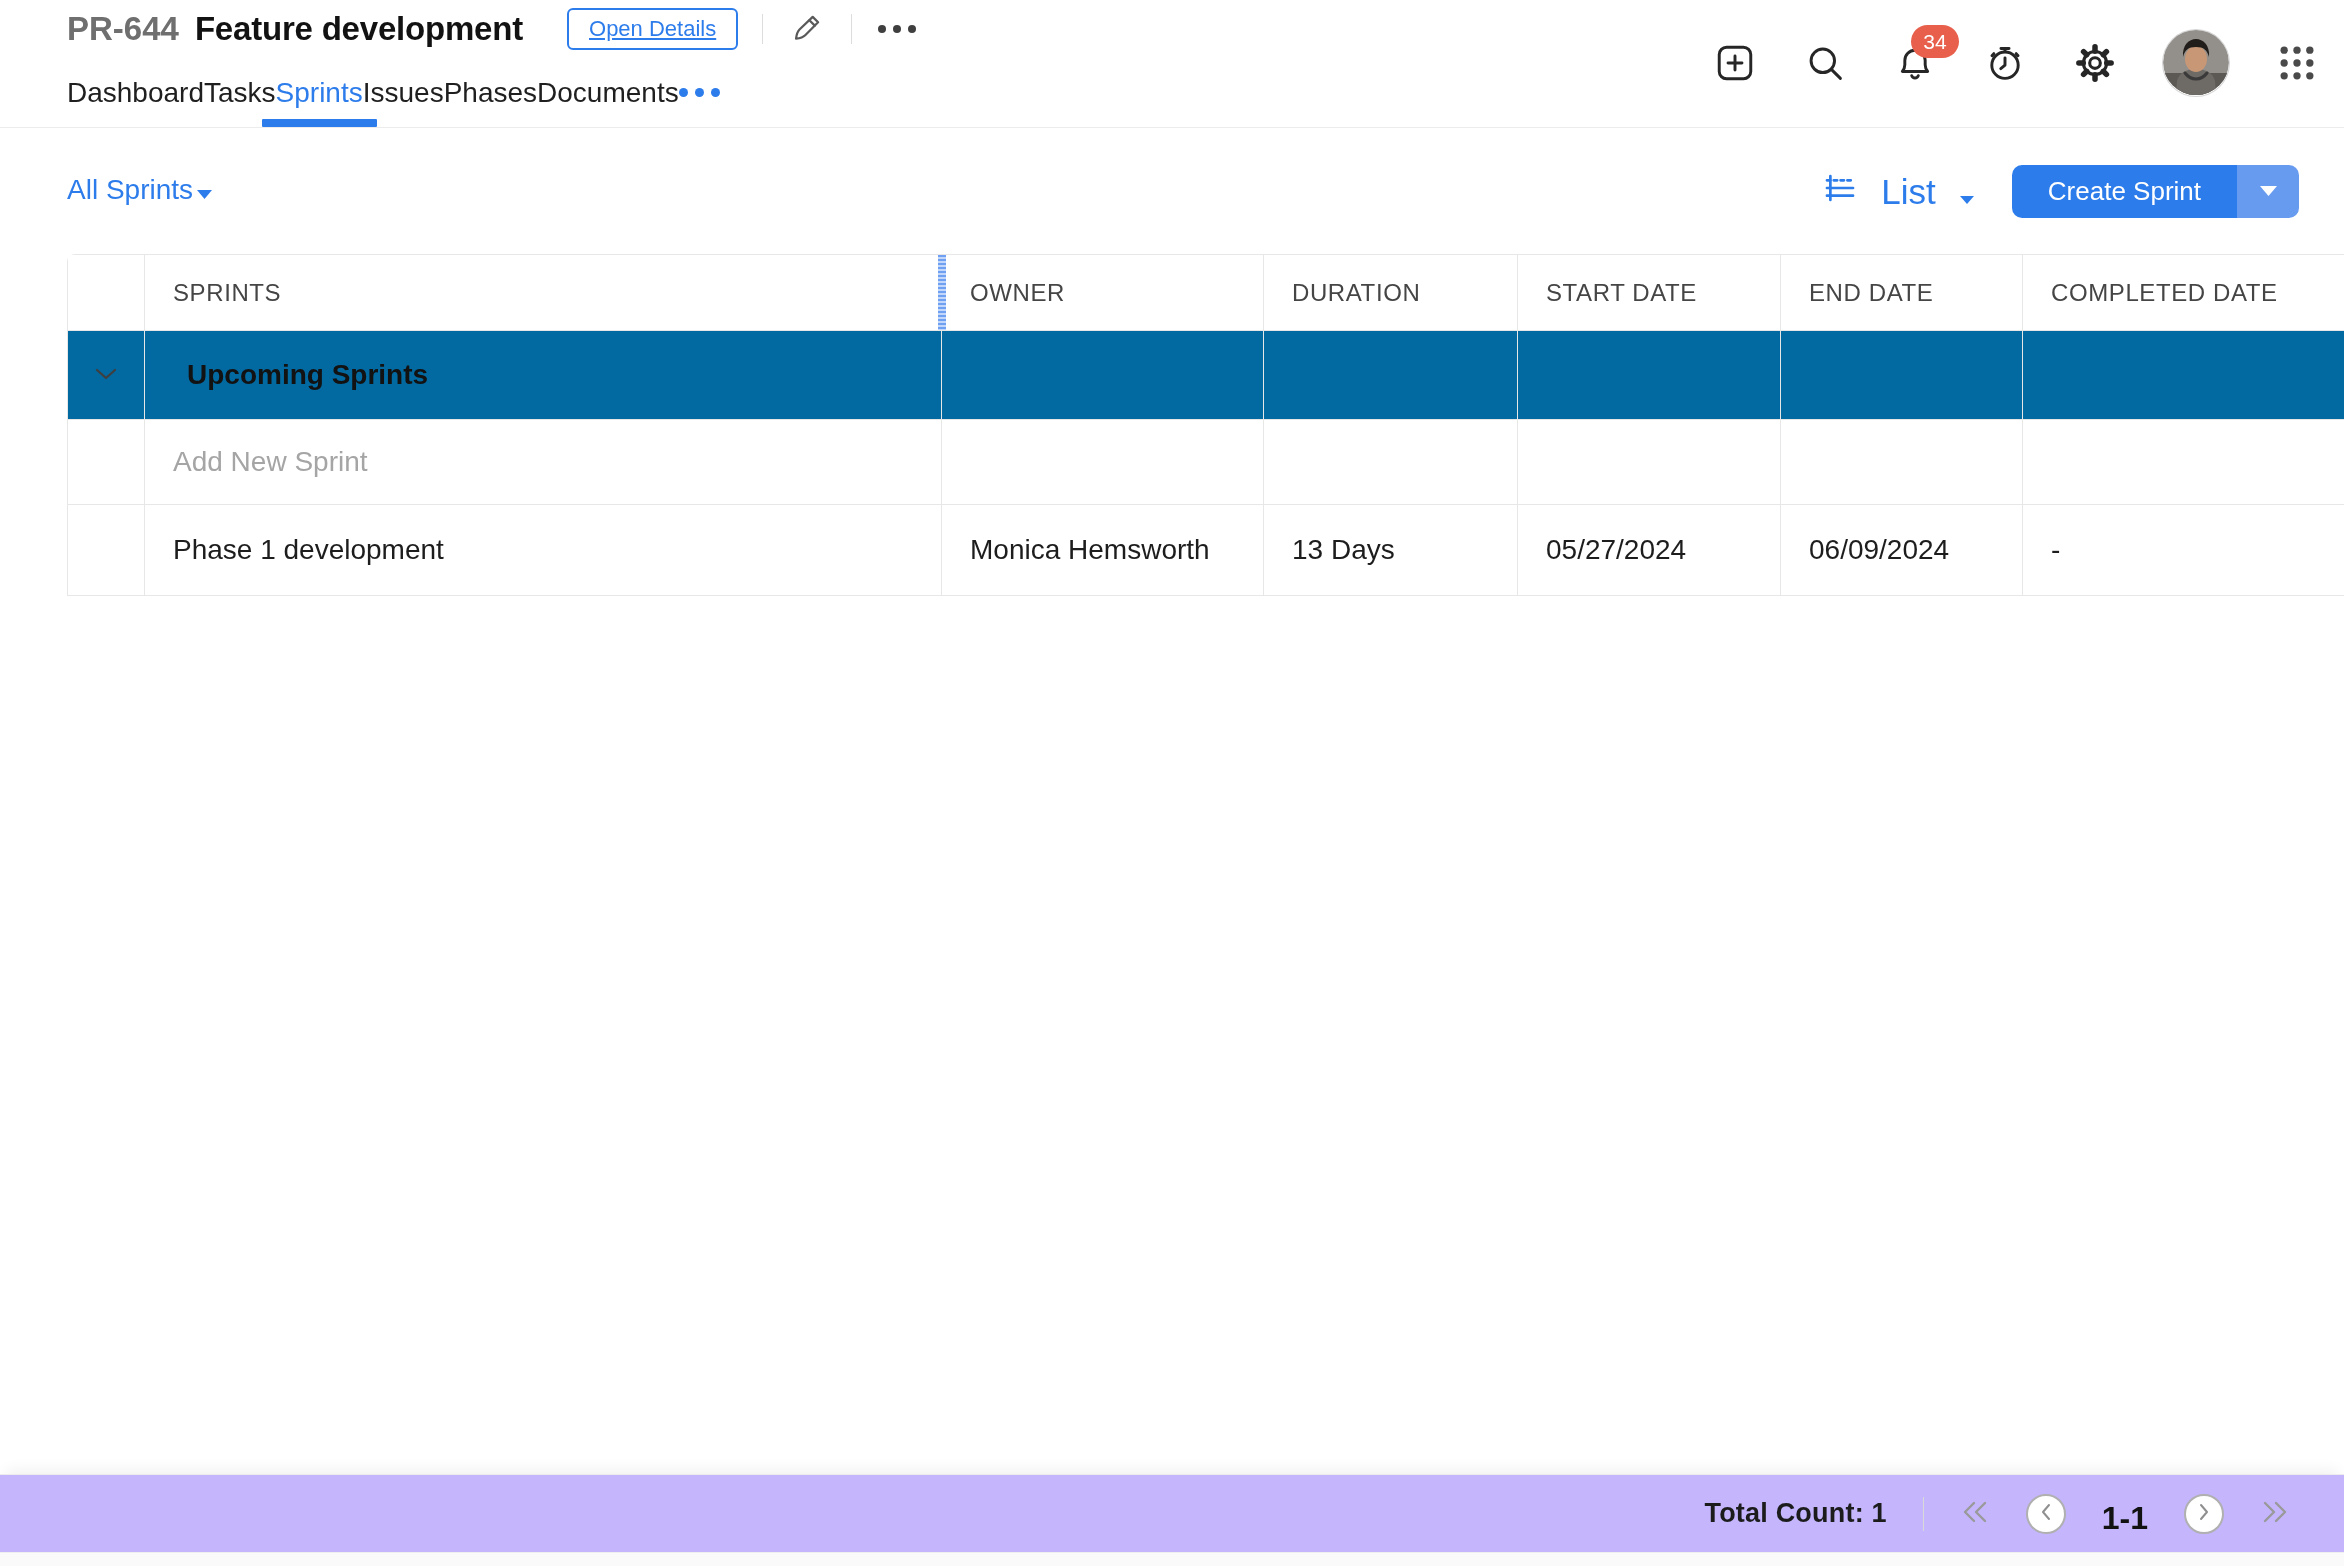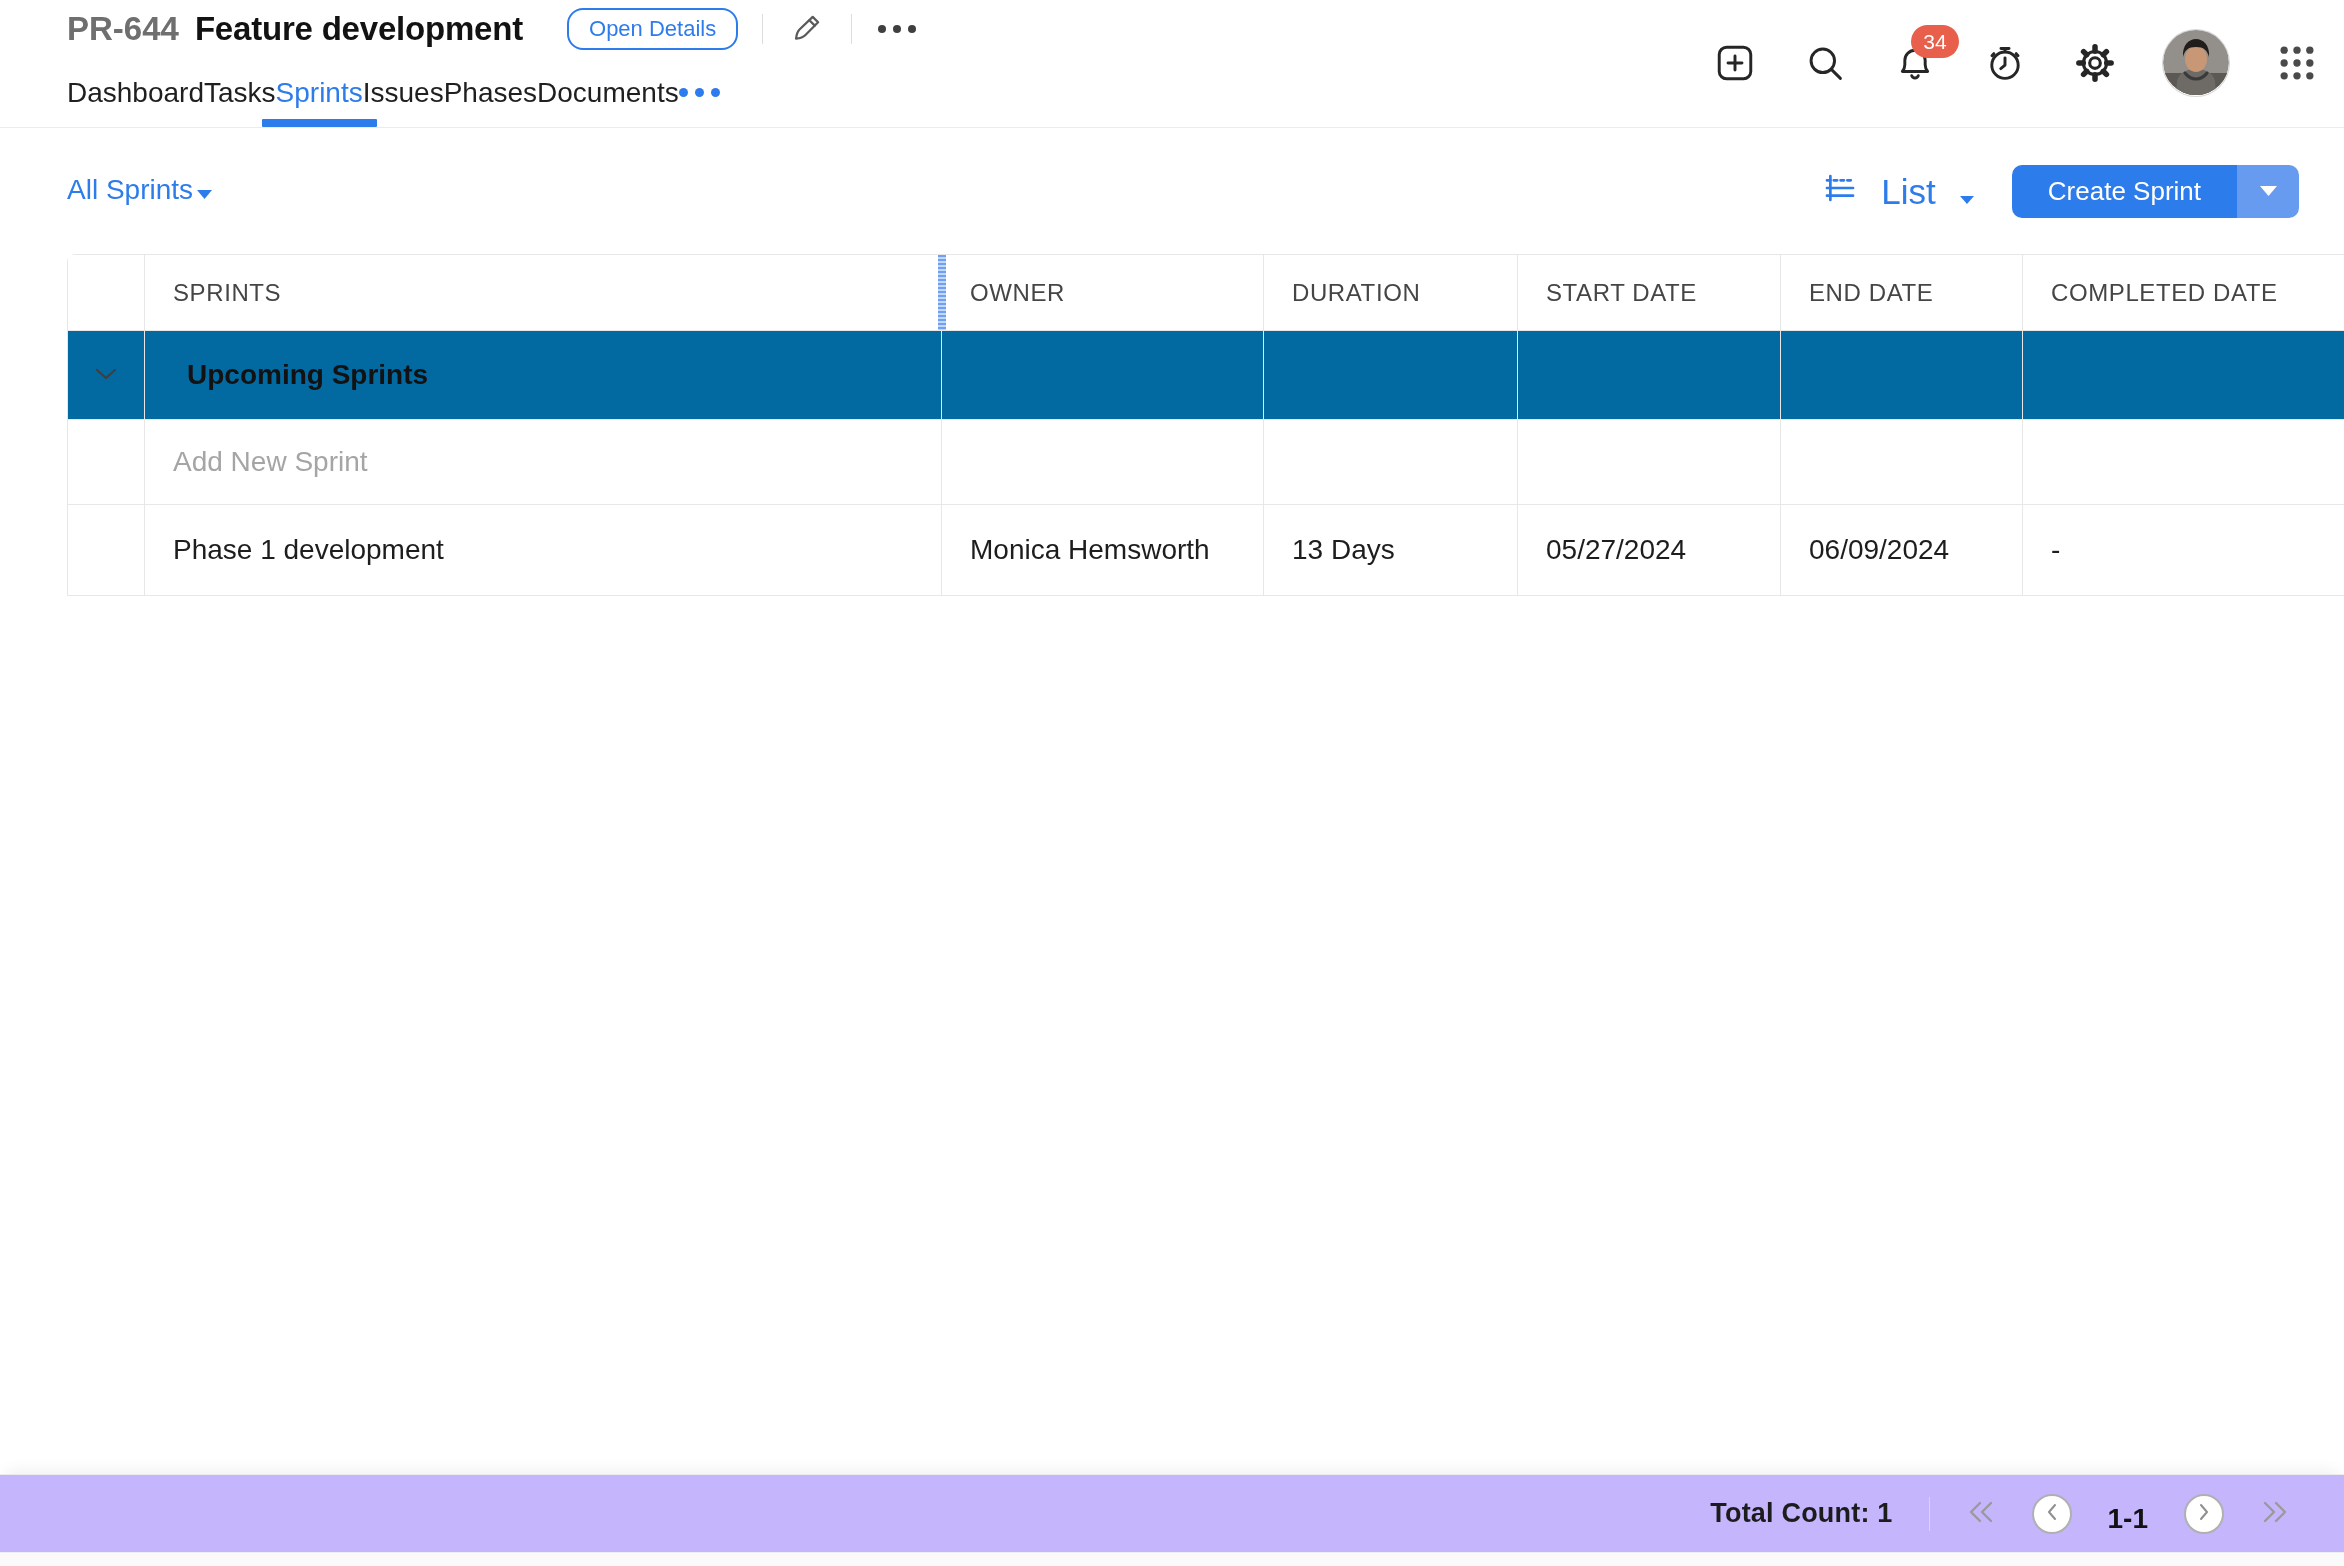--- a/index.html
+++ b/index.html
@@ -12,8 +12,8 @@
   .project-id{font-size:33px;color:#6f6f6f;font-weight:bold;}
   .project-title{font-size:33px;color:#121212;font-weight:700;margin-left:16px;letter-spacing:-0.2px;}
   .open-details-btn{margin-left:44px;height:42px;padding:0 20px;border:2px solid #2d7ceb;color:#2d7ceb;
-    border-radius:16px;background:#fff;font-size:22px;display:flex;align-items:center;cursor:pointer;
-    font-family:inherit;}
+    border-radius:6px;background:#fff;font-size:22px;display:flex;align-items:center;cursor:pointer;
+    font-family:inherit;text-decoration:underline;}
   .v-sep{width:1px;height:30px;background:#ddd;margin:0 0;}
   .sep1{margin-left:24px;}
   .icon-btn{background:none;border:none;padding:0;margin:0;display:flex;align-items:center;justify-content:center;cursor:pointer;}

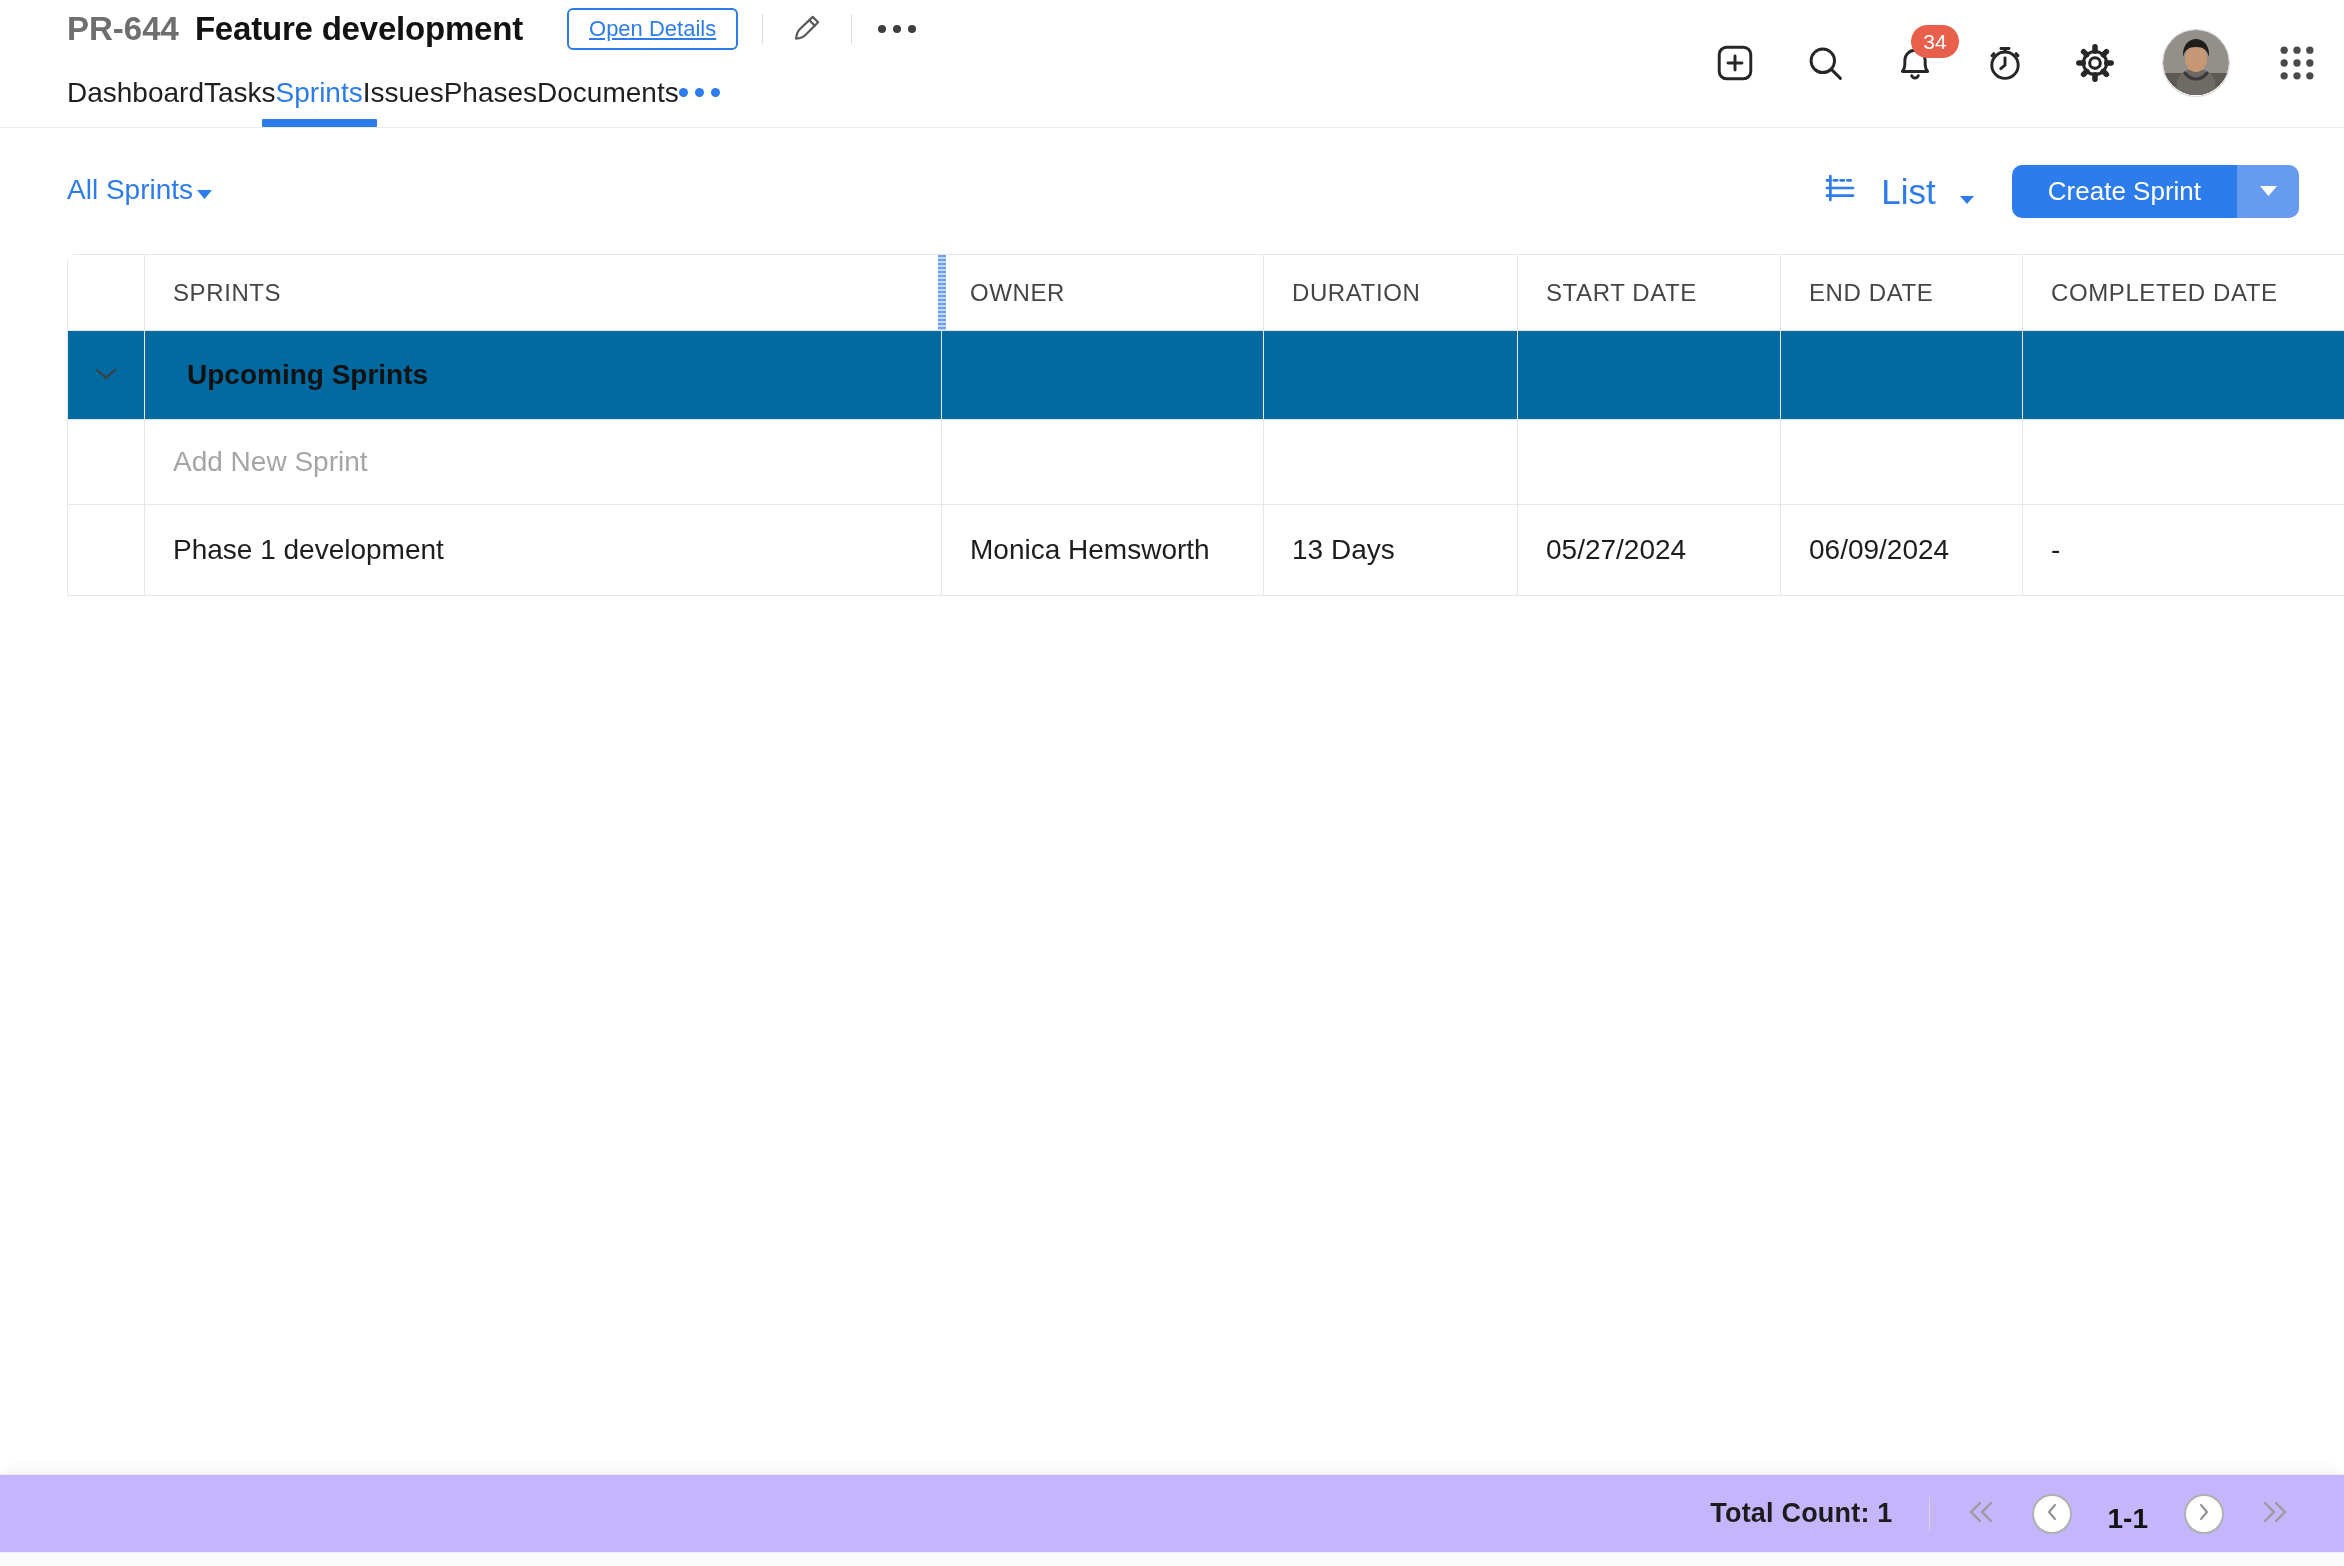--- a/index.html
+++ b/index.html
@@ -72,7 +72,7 @@
   .pg-dbl{background:none;border:none;cursor:pointer;padding:0;display:flex;align-items:center;}
   .pg-circle{width:40px;height:40px;border:2px solid #b0b0b0;border-radius:50%;background:#fff;cursor:pointer;
     display:flex;align-items:center;justify-content:center;padding:0;}
-  .range{font-size:28px;font-weight:700;color:#121212;margin-top:10px;}
+  .range{font-size:32px;font-weight:700;color:#121212;margin-top:10px;}
   .bottom-strip{position:absolute;left:0;top:1552px;width:100%;height:14px;background:#fafafa;border-top:1px solid #efefef;}
 </style>
 </head>

